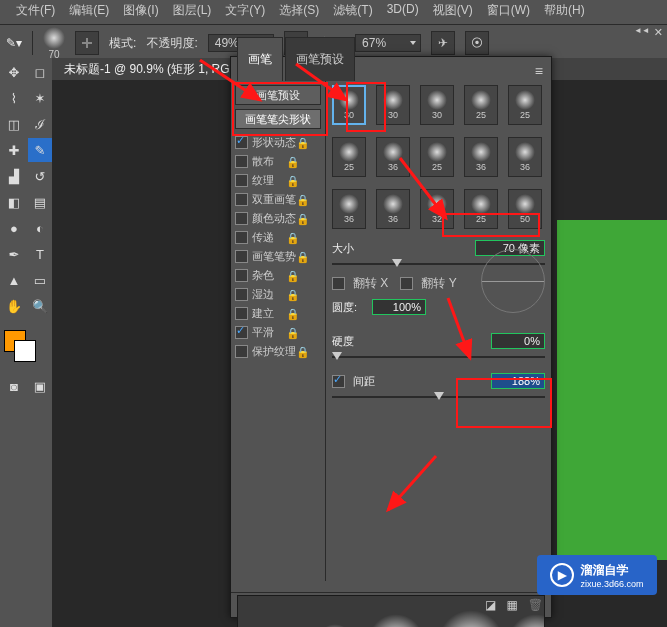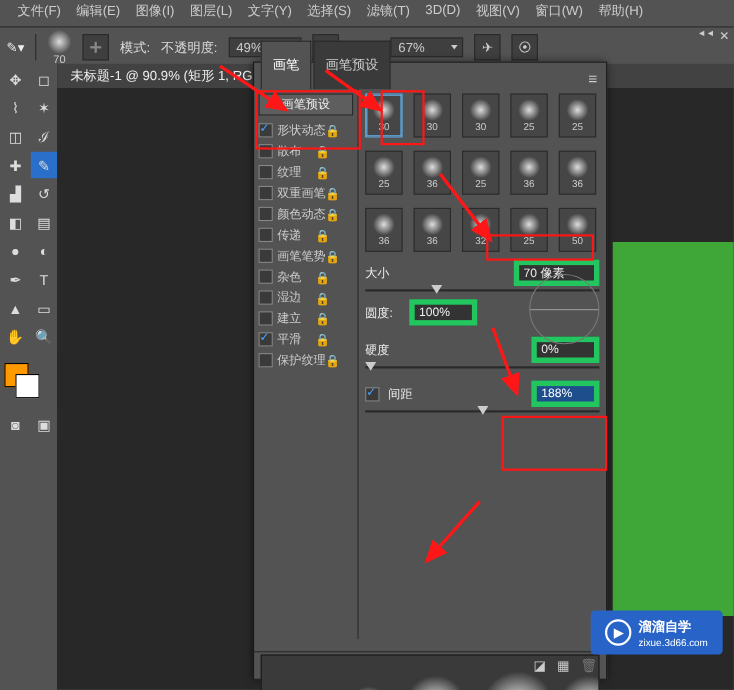--- a/index.html
+++ b/index.html
@@ -155,6 +155,7 @@
   <div class="panel-body">
     <div class="left-col">
       <div class="left-hdr">画笔预设</div>
+      <div class="left-hdr" style="background:#6e6e6e;color:#fff">画笔笔尖形状</div>
       <div id="opt-list">
           <div class="opt-row">
             <div class="cb ck"></div>

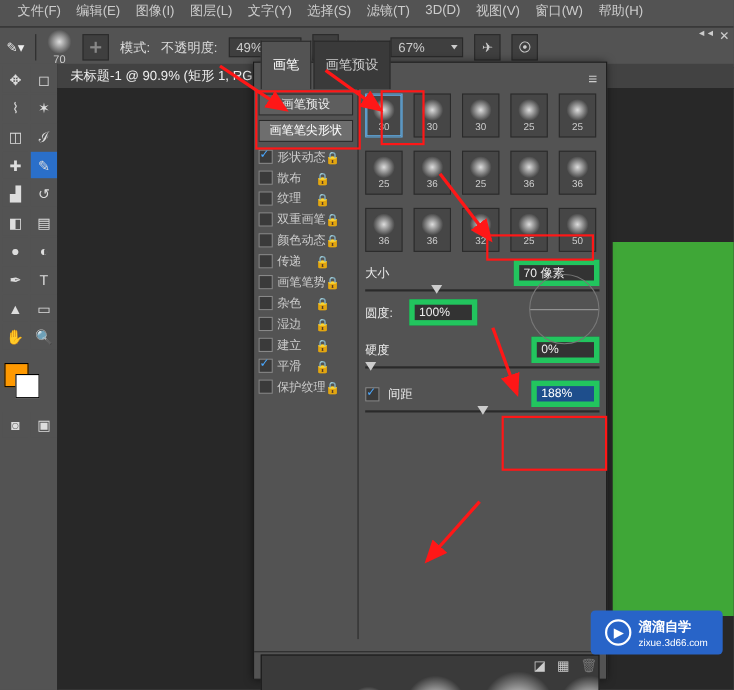--- a/index.html
+++ b/index.html
@@ -44,7 +44,7 @@
 .bnum{font-size:9px;color:#ccc}
 .field-row{display:flex;align-items:center;margin-top:6px;height:18px}
 .field-row .flab{width:34px;font-size:11px;color:#eee}
-.num-input{background:#333;border:5px solid #22c55e;color:#eee;font-size:11px;padding:1px 4px;width:44px;text-align:left}
+.num-input{background:#333;border:1px solid #22c55e;color:#eee;font-size:11px;padding:1px 4px;width:44px;text-align:right}
 .slider{position:relative;height:10px;margin-top:2px}
 .slider-track{position:absolute;left:0;right:0;top:4px;height:2px;background:#2a2a2a}
 .slider-thumb{position:absolute;top:0;width:0;height:0;border-left:5px solid transparent;border-right:5px solid transparent;border-top:8px solid #ccc}

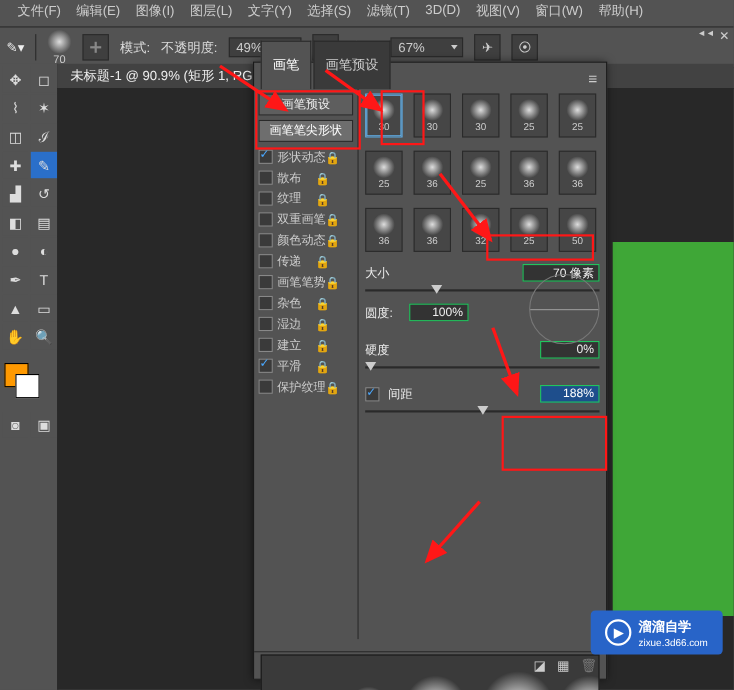--- a/index.html
+++ b/index.html
@@ -293,6 +293,12 @@
           <div class="slider-thumb" style="left:28%"></div>
         </div>
 
+      <div class="chk-row">
+        <div class="cb"></div>
+          <span>翻转 X</span>
+        <div class="cb" style="margin-left:8px"></div>
+          <span>翻转 Y</span>
+      </div>
 
       <div class="field-row">
         <span class="flab" style="width:40px">圆度:</span>

